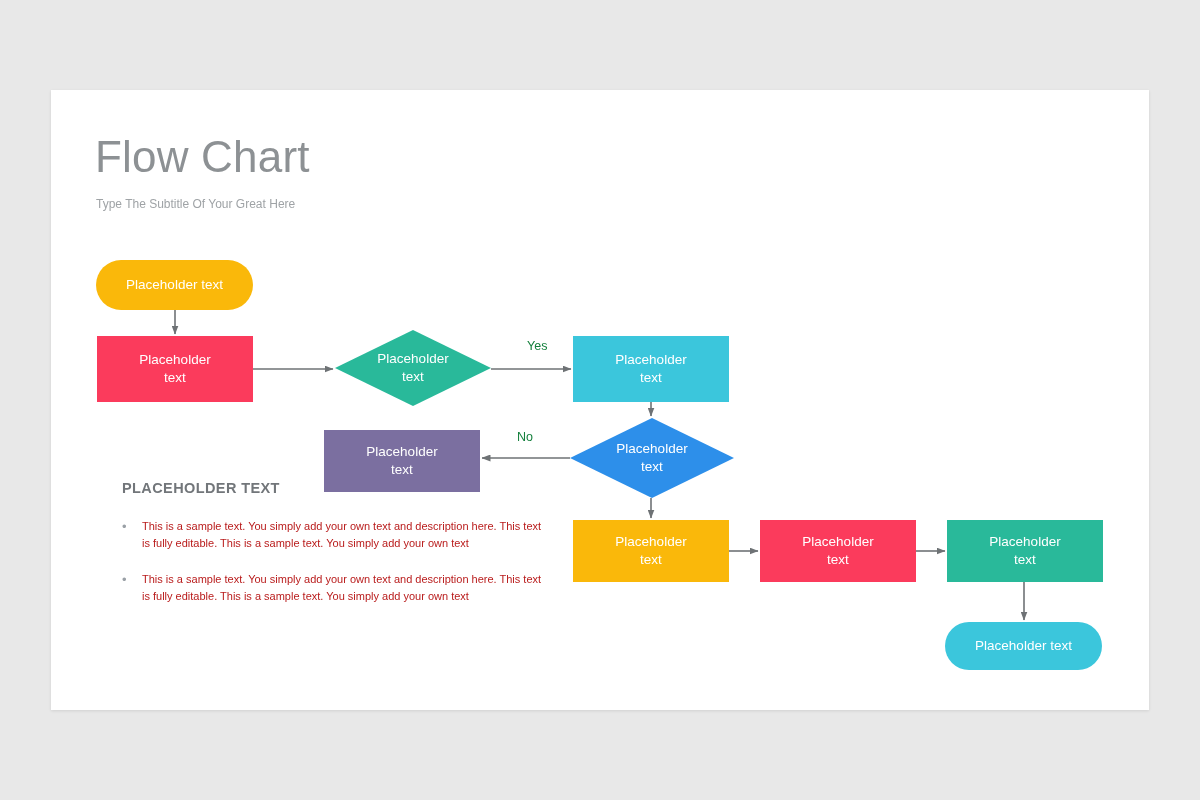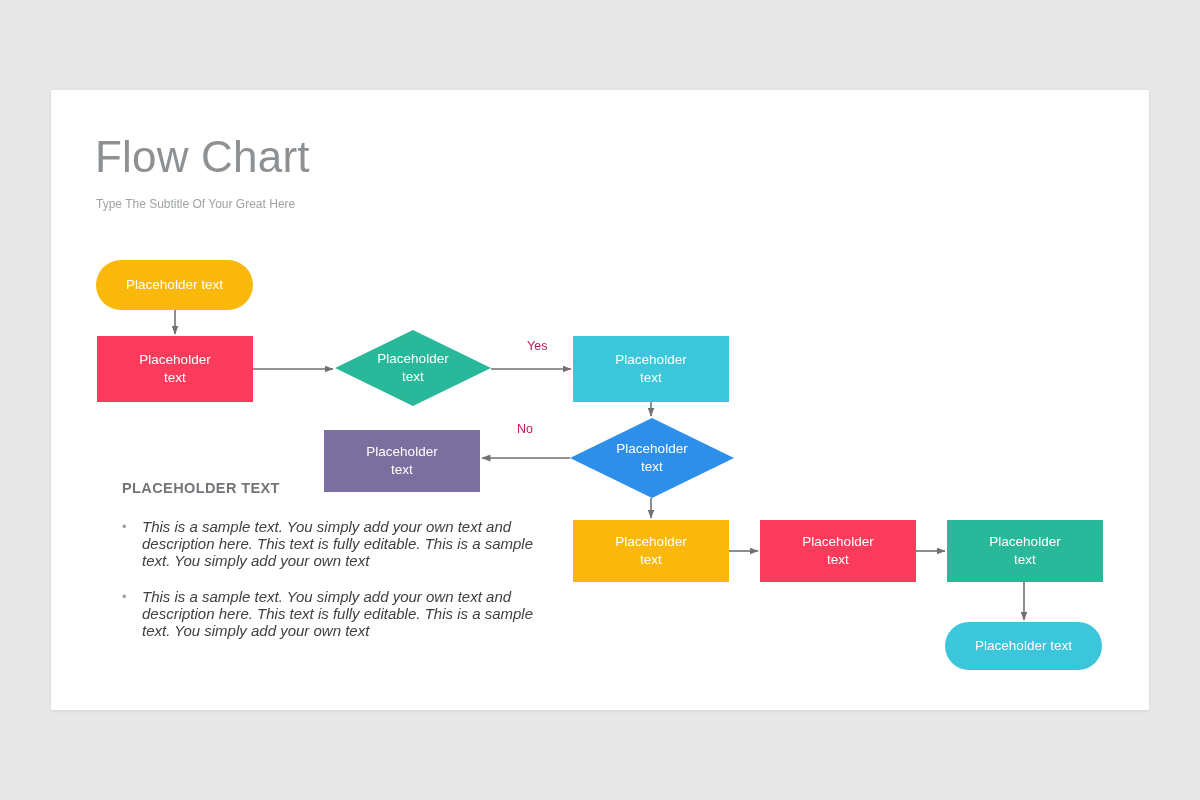--- a/index.html
+++ b/index.html
@@ -129,7 +129,7 @@
   .edge-label {
     position: absolute;
     font-size: 12.5px;
-    color: #be185d;
+    color: #15803d;
     z-index: 3;
     white-space: nowrap;
   }

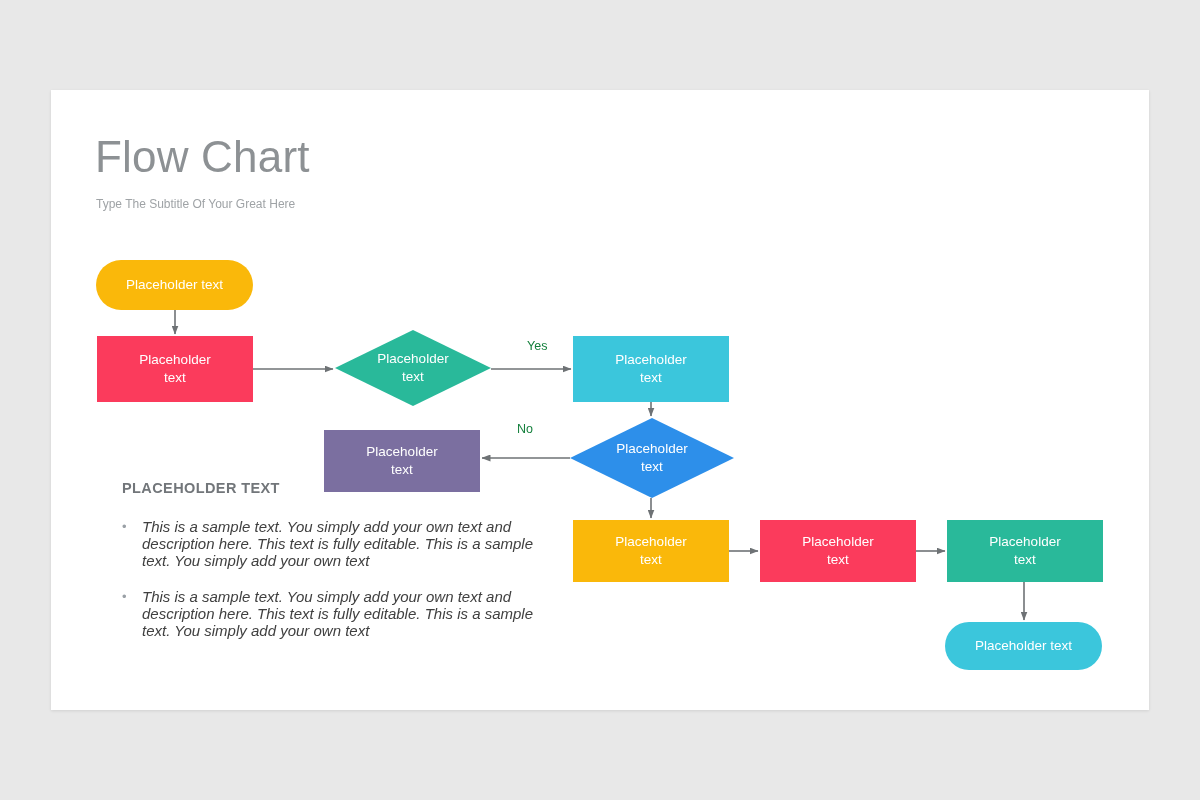--- a/index.html
+++ b/index.html
@@ -171,7 +171,7 @@
   </svg>
 
   <div class="edge-label" style="left:476px; top:249px;">Yes</div>
-  <div class="edge-label" style="left:466px; top:332px;">No</div>
+  <div class="edge-label" style="left:466px; top:340px;">No</div>
 
   <div class="node pill" style="left:45px; top:170px; width:157px; height:50px; background:#fab80a;">
     <span>Placeholder text</span>

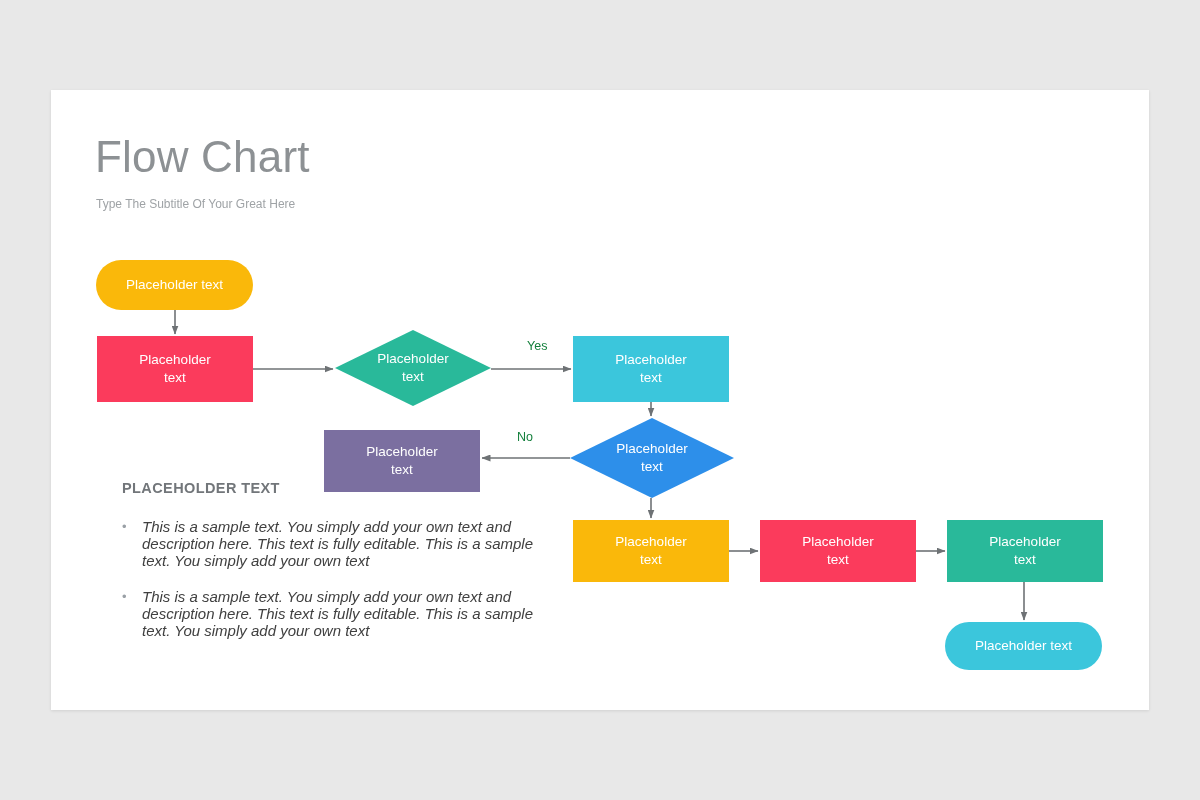--- a/index.html
+++ b/index.html
@@ -72,10 +72,9 @@
   }
   .bullet-text {
     flex: 1 1 auto;
-    font-size: 15px;
+    font-size: 11px;
     line-height: 17px;
-    color: #404040;
-    font-style: italic;
+    color: #b91c1c;
   }
 
   

